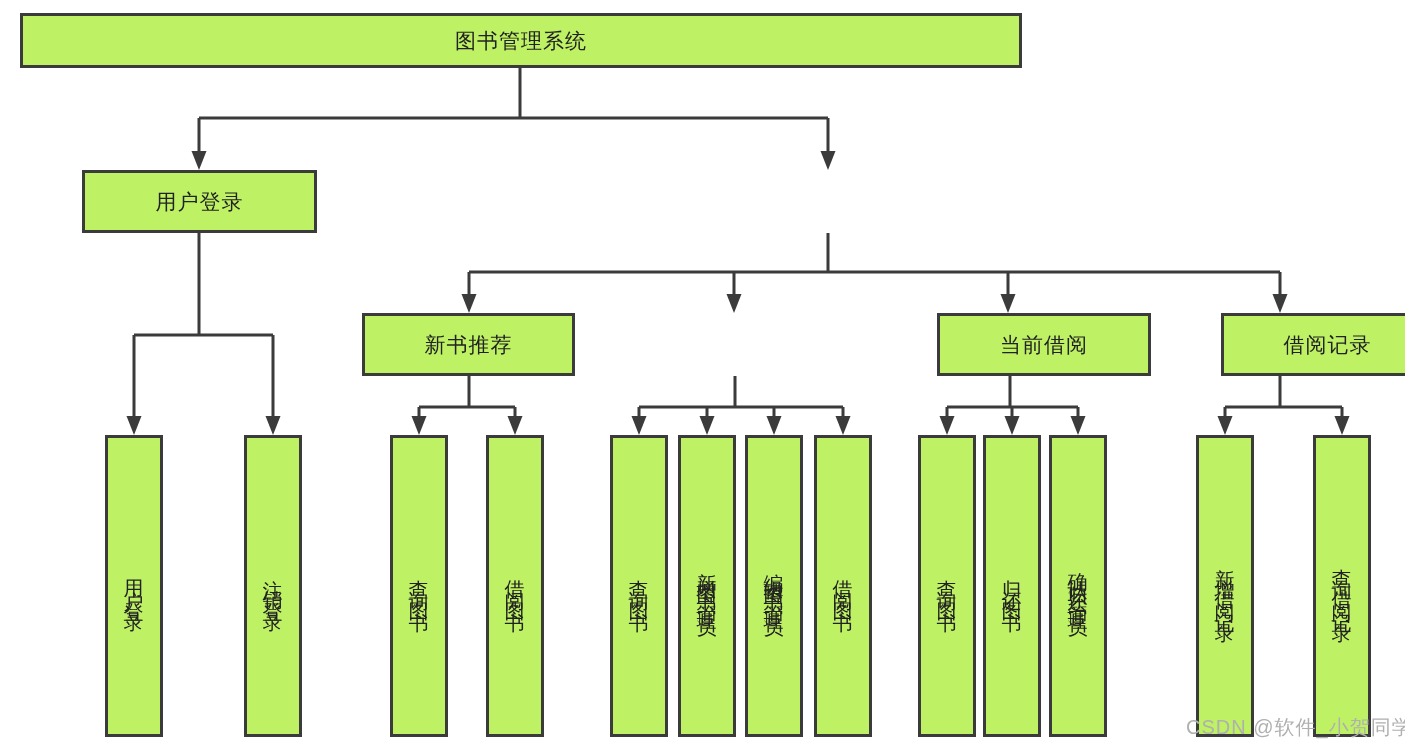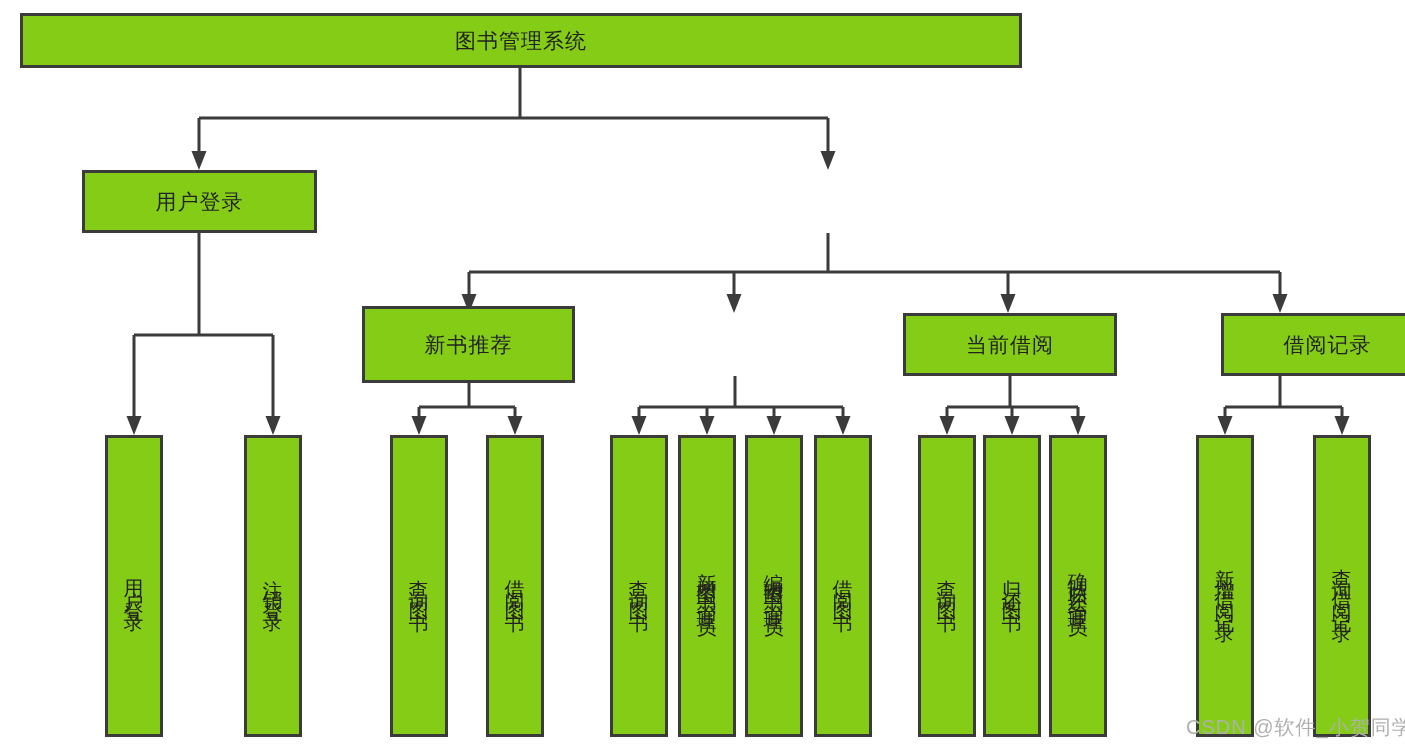--- a/index.html
+++ b/index.html
@@ -22,7 +22,7 @@
     position:absolute;
     box-sizing:border-box;
     border:3px solid var(--line);
-    background:#84cc16;
+    background:#bef264;
     display:flex;
     align-items:center;
     justify-content:center;

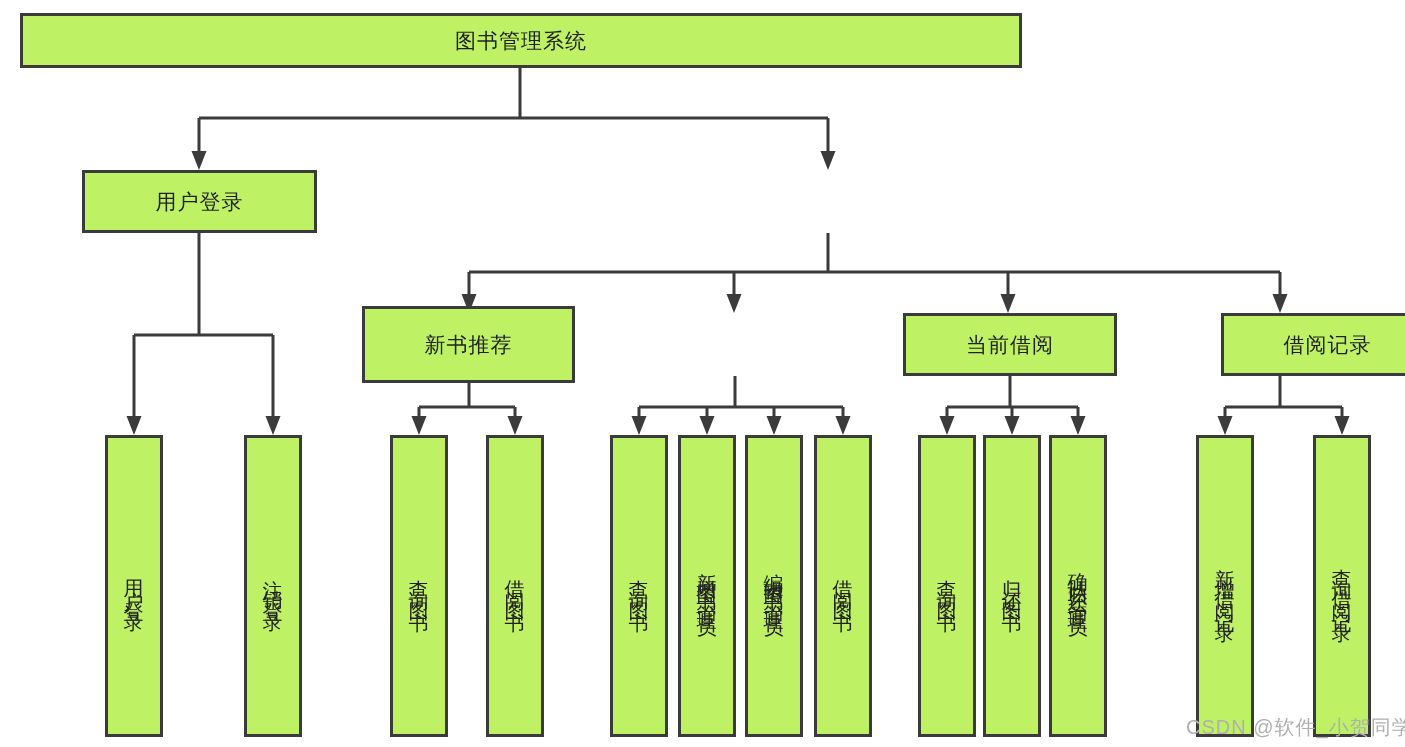--- a/index.html
+++ b/index.html
@@ -102,7 +102,7 @@
     <span>用户登录</span>
   </div>
 
-  <div class="node" style="left:362px;top:306px;width:213px;height:77px;">
+  <div class="node" style="left:362px;top:313px;width:213px;height:63px;">
     <span>新书推荐</span>
   </div>
   <div class="node" style="left:903px;top:313px;width:214px;height:63px;">

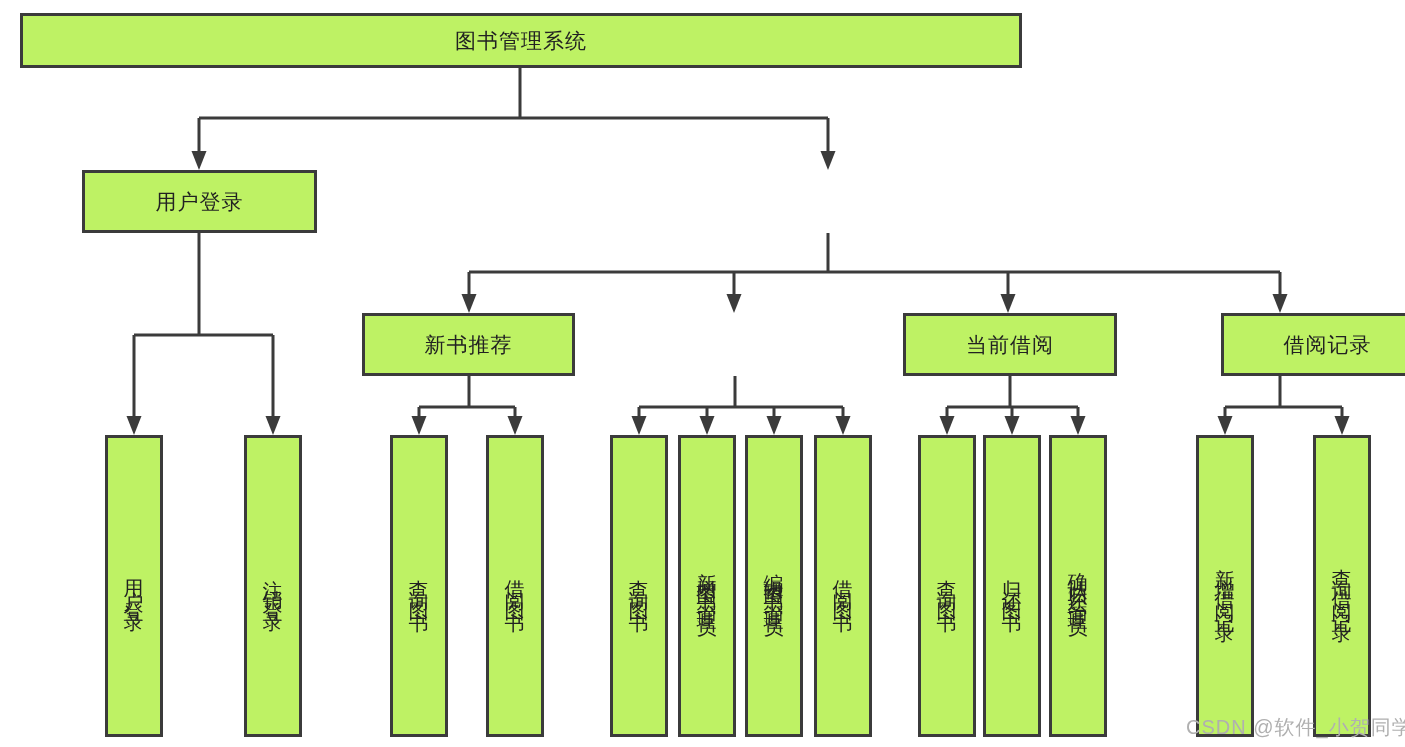--- a/index.html
+++ b/index.html
@@ -105,7 +105,7 @@
   <div class="node" style="left:362px;top:313px;width:213px;height:63px;">
     <span>新书推荐</span>
   </div>
-  <div class="node" style="left:903px;top:313px;width:214px;height:63px;">
+  <div class="node" style="left:937px;top:313px;width:214px;height:63px;">
     <span>当前借阅</span>
   </div>
   <div class="node" style="left:1173px;top:313px;width:213px;height:63px;margin-left:48px;">

